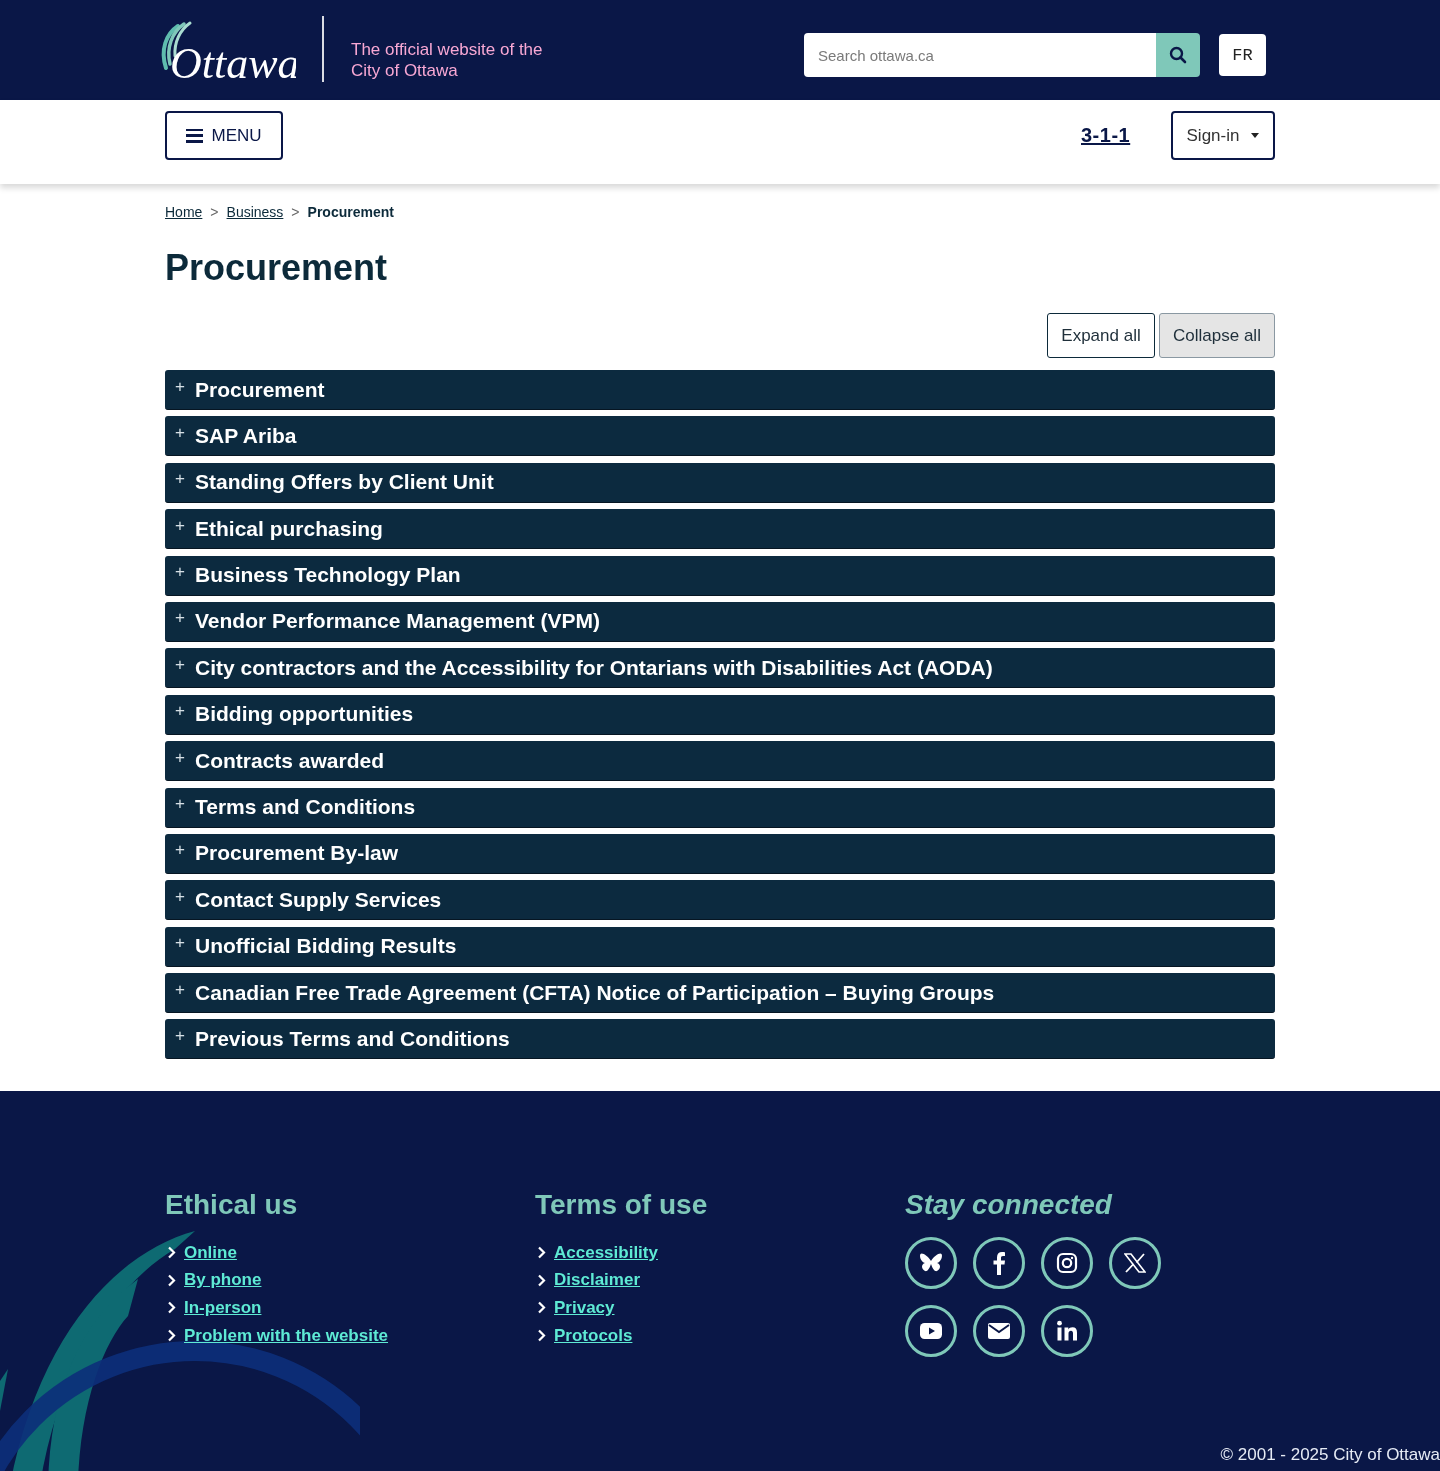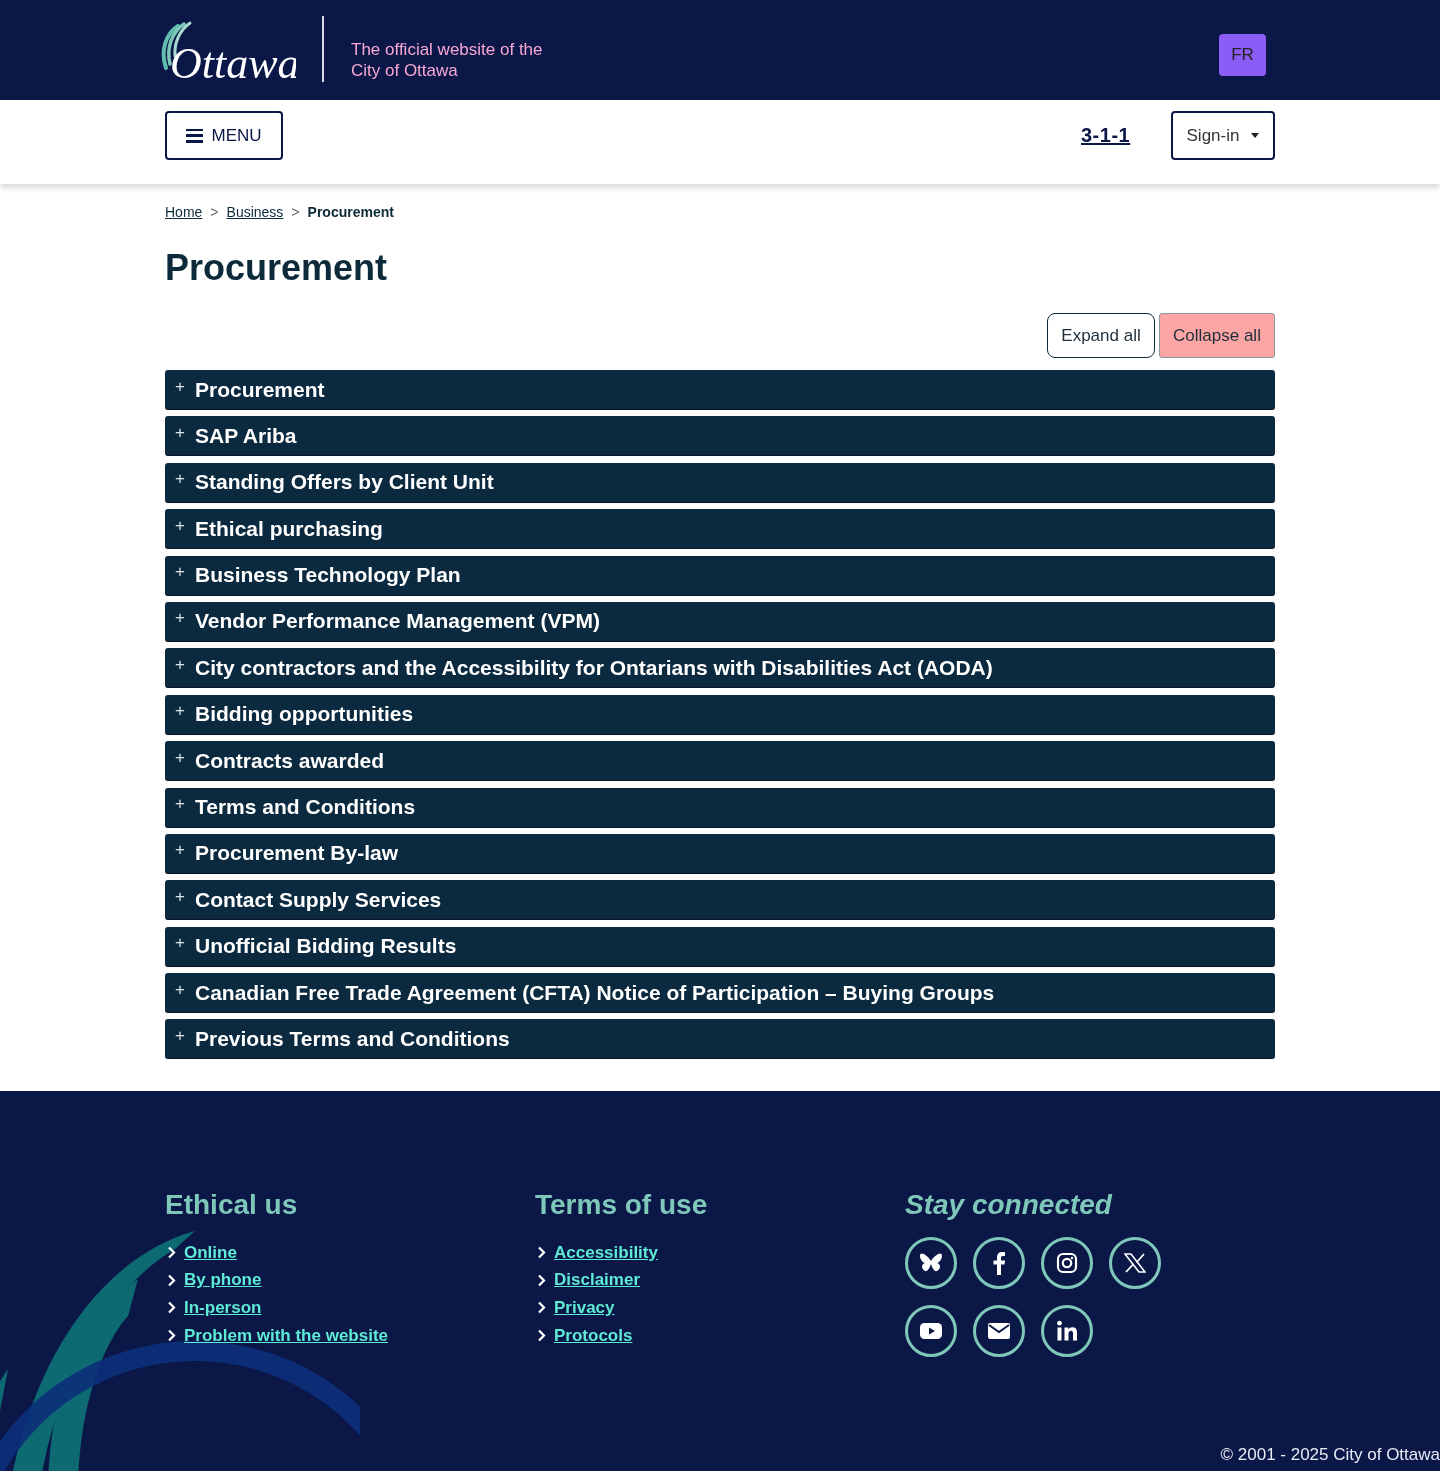--- a/index.html
+++ b/index.html
@@ -79,6 +79,15 @@
       <div>The official website of the</div>
       <div>City of Ottawa</div>
     </div>
+    <form class="search">
+      <input class="search-input" type="text" placeholder="Search ottawa.ca" style="">
+      <button class="search-btn" type="button">
+        <svg width="18" height="18" viewBox="0 0 18 18">
+          <circle cx="7.5" cy="7.5" r="5.5" stroke="#0a1747" stroke-width="2.4" fill="none"></circle>
+          <line x1="11.5" y1="11.5" x2="16" y2="16" stroke="#0a1747" stroke-width="2.6" stroke-linecap="round"></line>
+        </svg>
+      </button>
+    </form>
     <button class="fr-btn">FR</button>
   </div>
 </header>

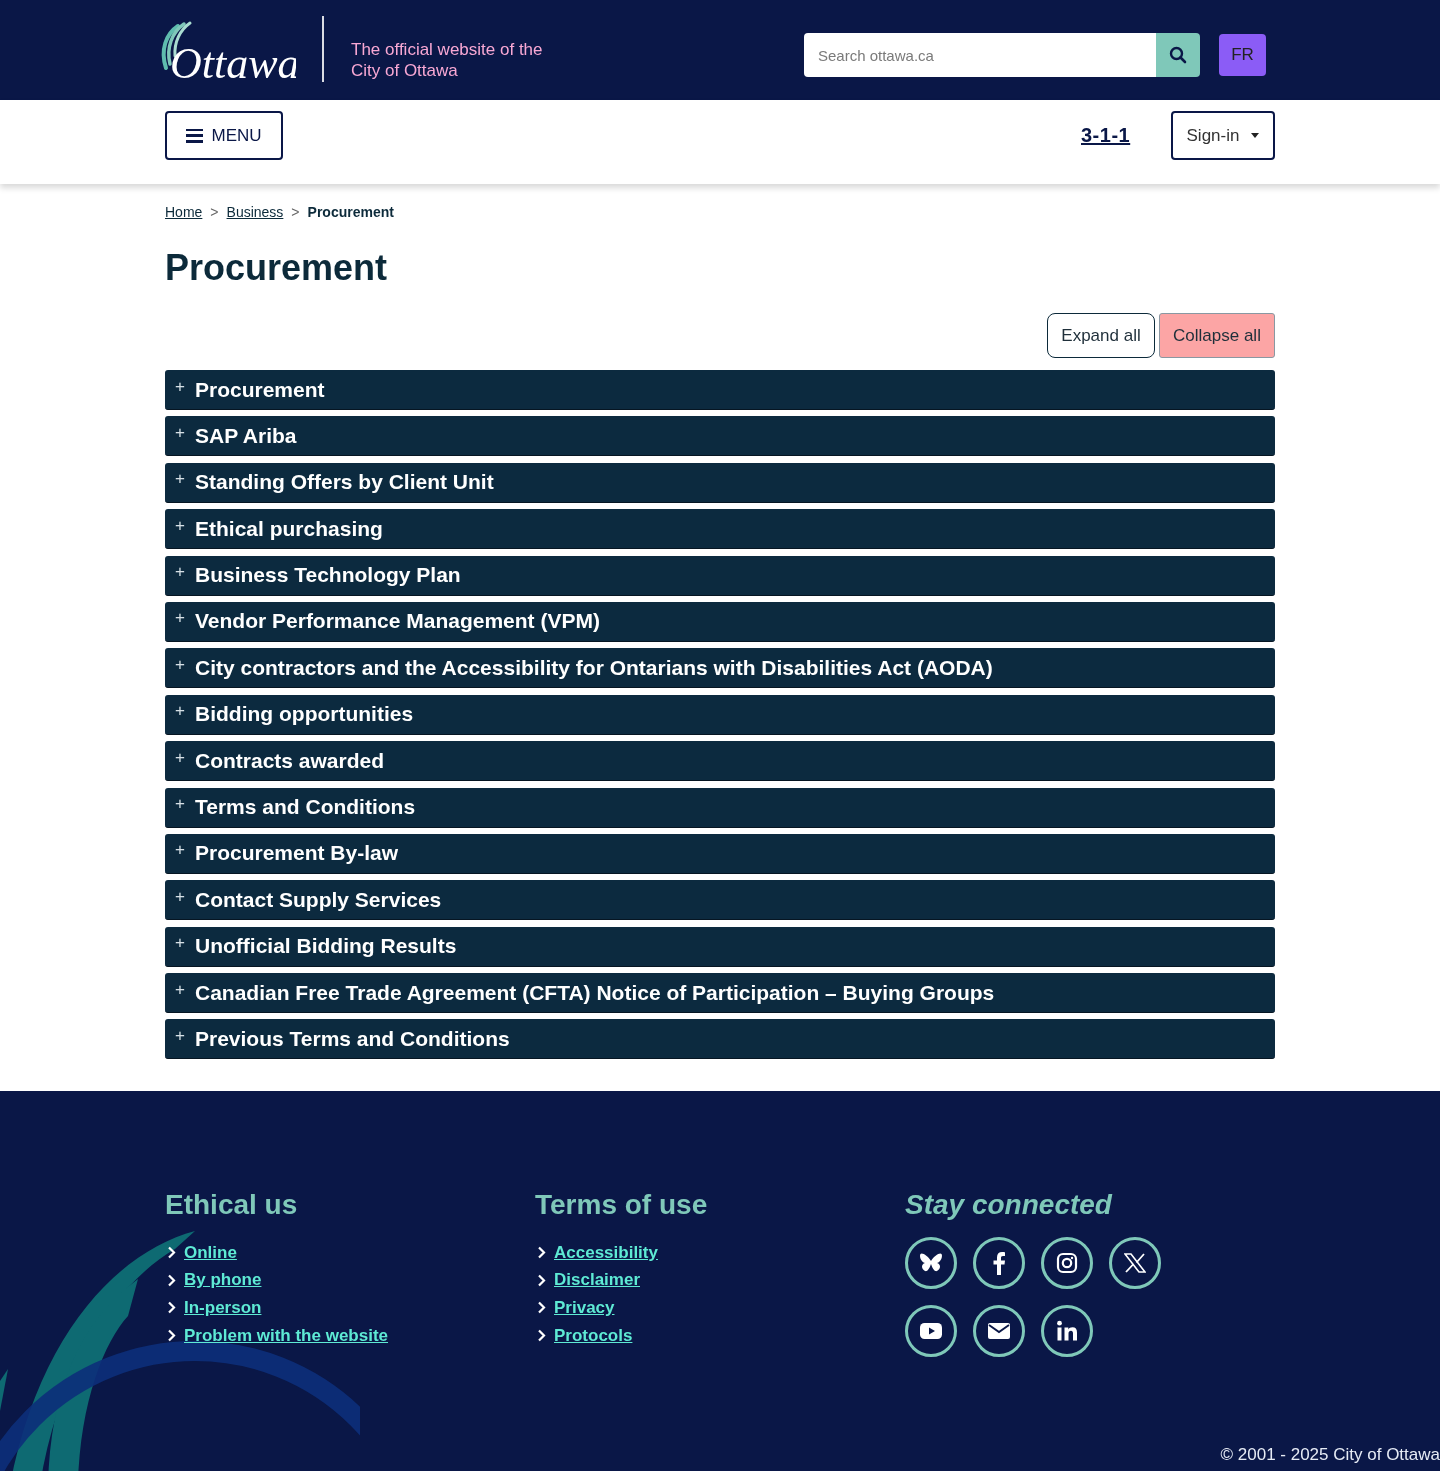--- a/index.html
+++ b/index.html
@@ -18,7 +18,7 @@
     .search-input { flex: 1; height: 44px; border: none; border-radius: 4px 0 0 4px; padding: 0 14px; font-size: 15px; color: #333; background: #fff; font-family: "Liberation Sans", sans-serif; outline: none; }
     .search-input::placeholder { color: #7a7a7a; }
     .search-btn { width: 44px; height: 44px; background: #7fc8b9; border: none; border-radius: 0 4px 4px 0; display: flex; align-items: center; justify-content: center; cursor: pointer; }
-    .fr-btn { position: absolute; left: 1063px; top: 34px; width: 47px; height: 42px; background: #8b5cf6; border-radius: 4px; border: none; font-size: 17px; color: #222; display: flex; align-items: center; justify-content: center; font-family: Liberation Sans, sans-serif; }
+    .fr-btn { position: absolute; left: 1063px; top: 34px; width: 47px; height: 42px; background: #ffffff; border-radius: 4px; border: none; font-size: 17px; color: #222; display: flex; align-items: center; justify-content: center; font-family: Liberation Mono, monospace; }
 
     
     .navbar { height: 84px; background: #fff; position: relative; box-shadow: 0 4px 6px rgba(0,0,0,0.15); z-index: 2; }

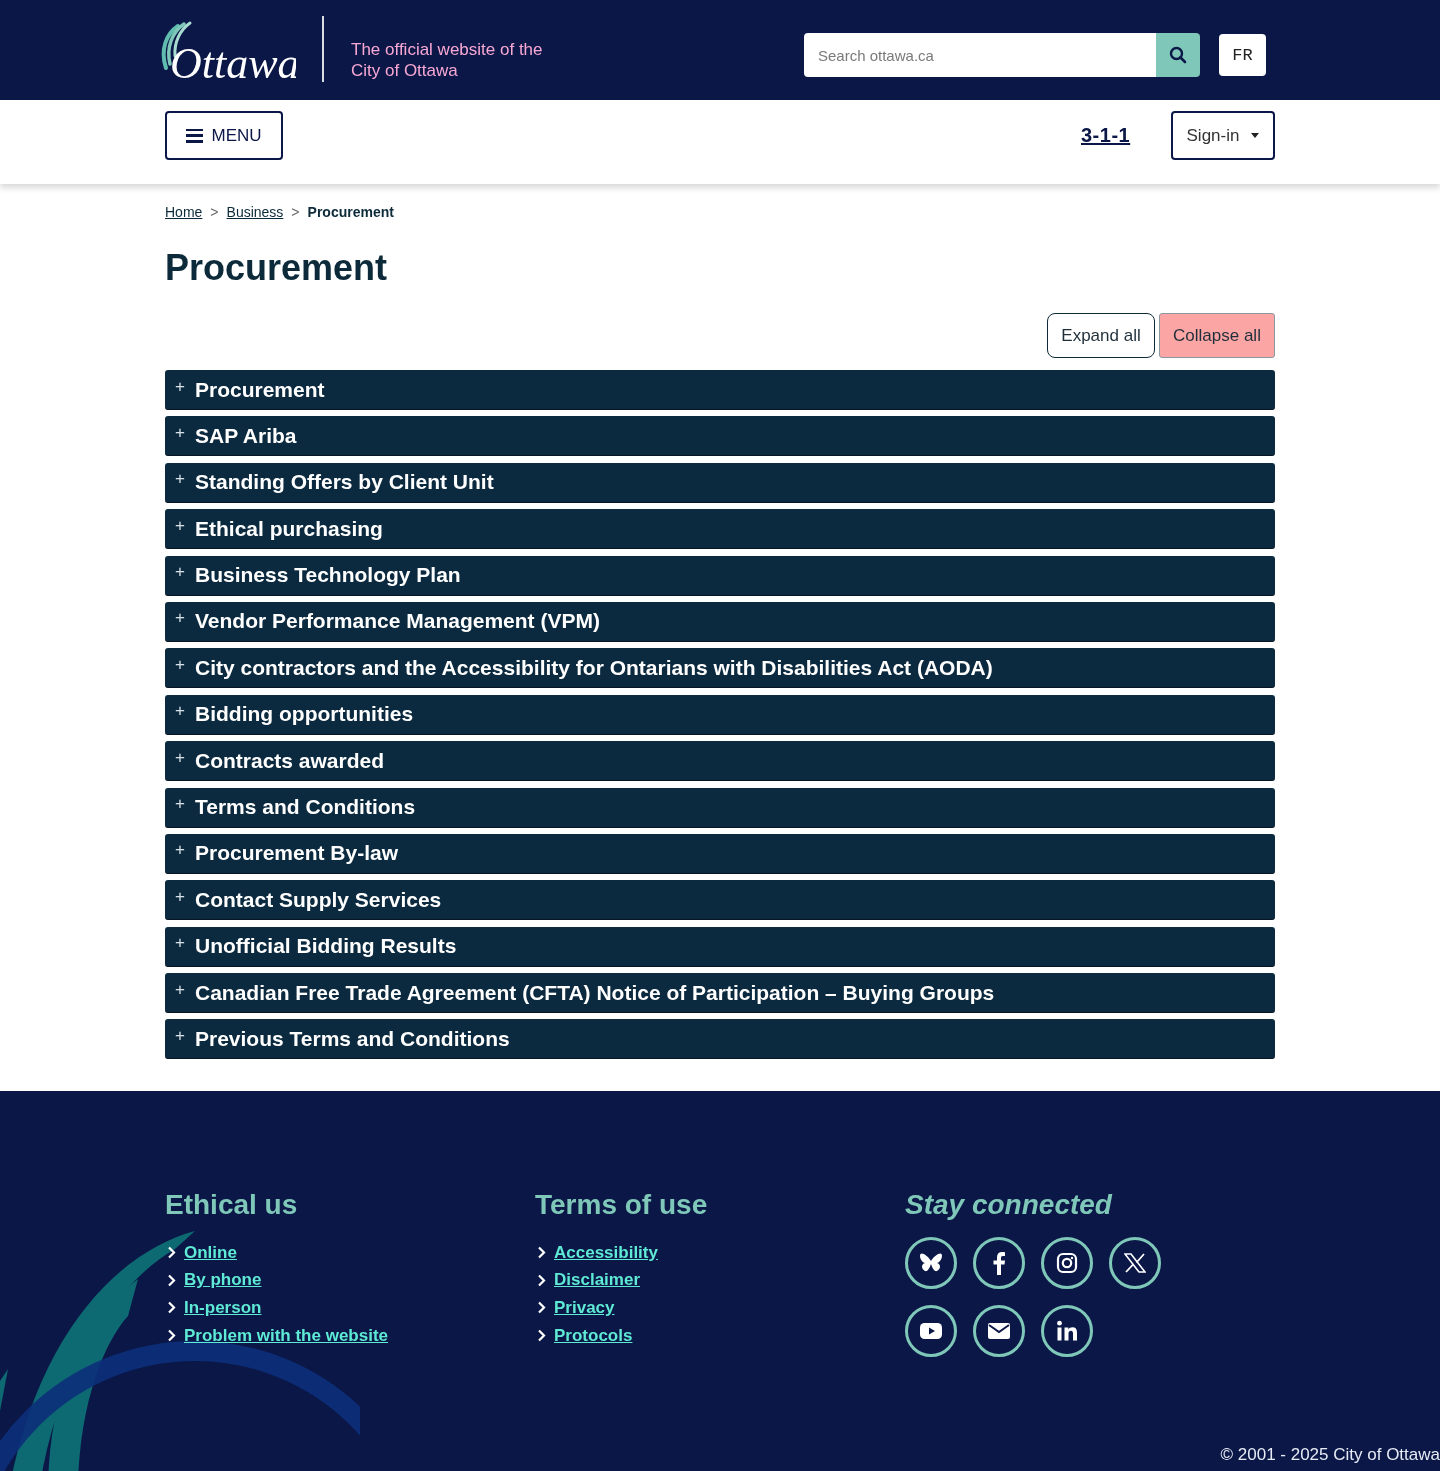--- a/index.html
+++ b/index.html
@@ -119,7 +119,7 @@
 
   <h1 class="page-title" style="top:63px;">Procurement</h1>
 
-  <button class="expand-btn" style="top:129px;border-radius:8px;">Expand all</button>
+  <button class="expand-btn" style="top:129px;">Expand all</button>
   <button class="collapse-btn" style="top:129px;">Collapse all</button>
 
   <div class="accordion" style="top:186px;">

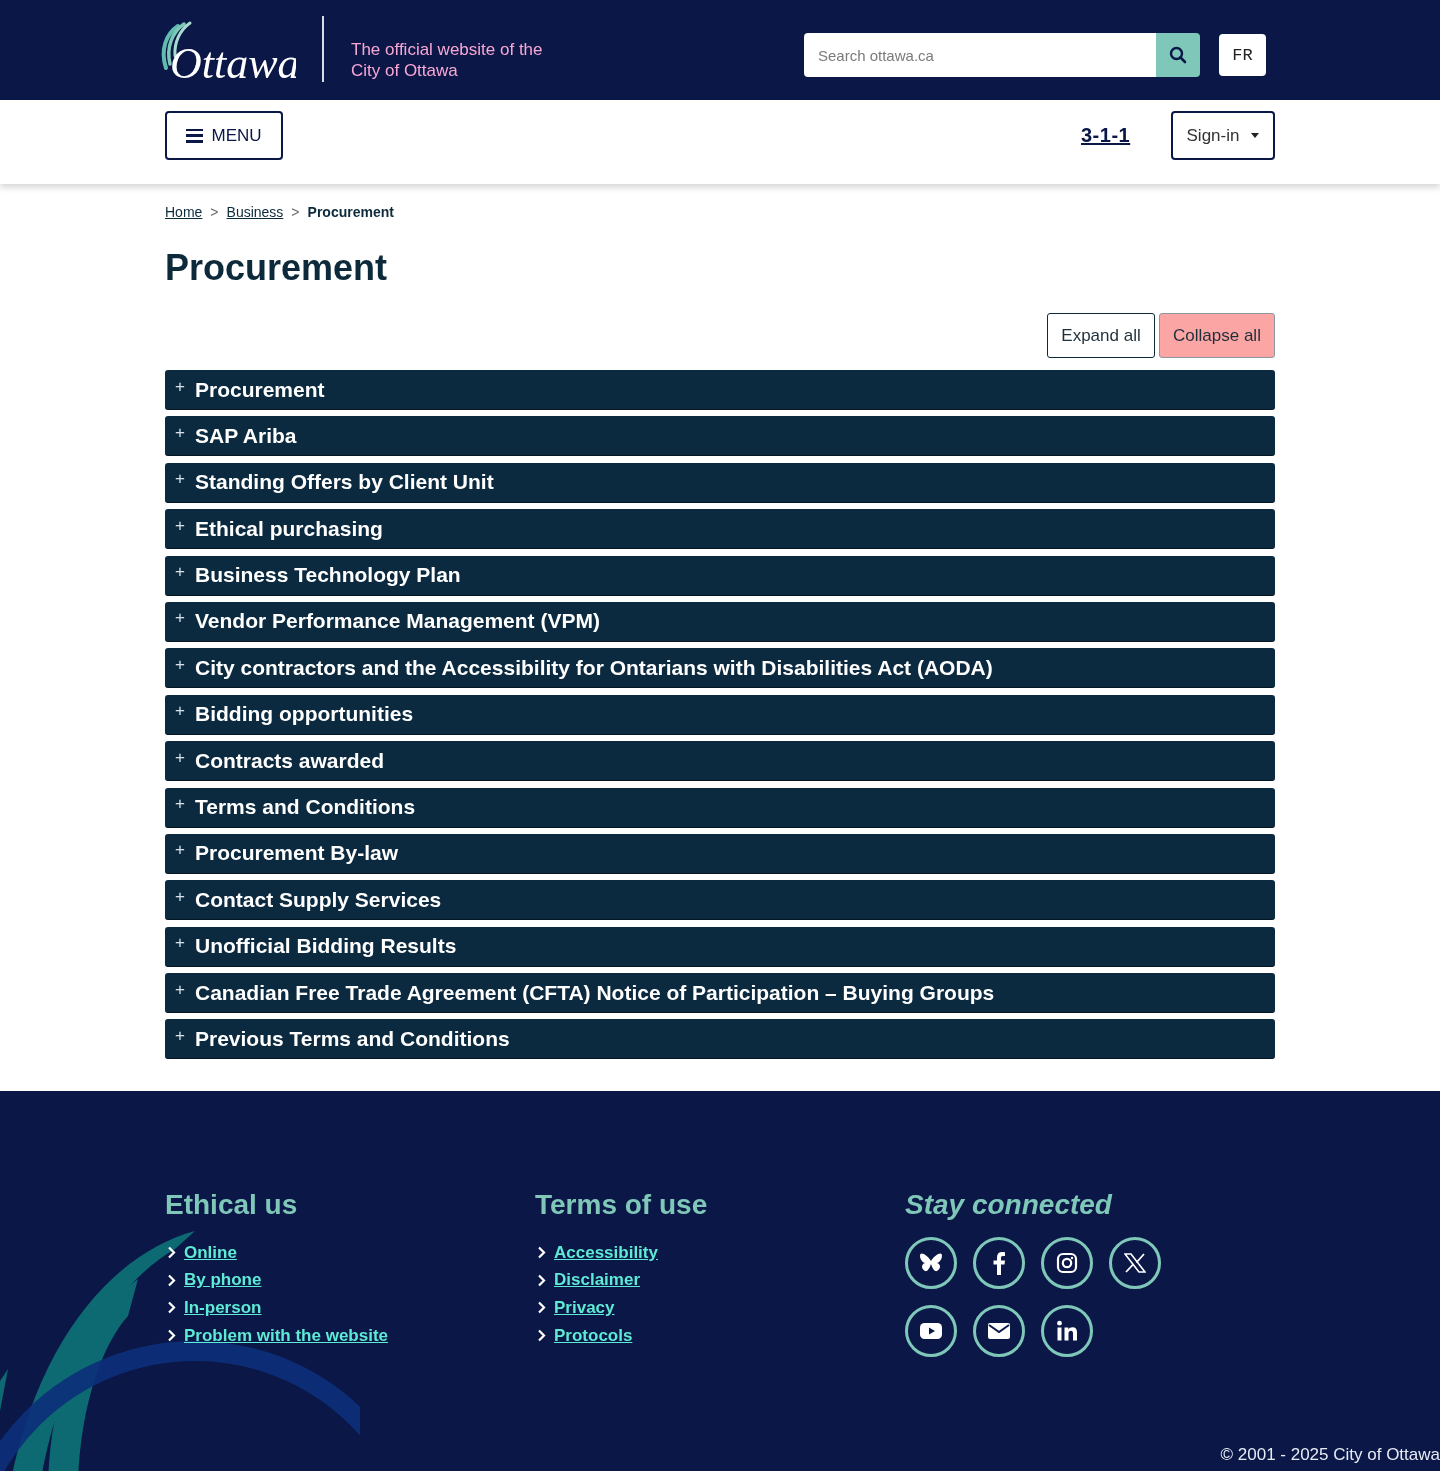--- a/index.html
+++ b/index.html
@@ -38,7 +38,7 @@
     .page-title { position: absolute; left: 165px; top: 233px; font-size: 36px; font-weight: bold; color: #0c2a3a; }
     .expand-btn, .collapse-btn { position: absolute; top: 299px; height: 45px; border: 1px solid #0c2a3a; border-radius: 3px; font-size: 17px; color: #1f2f3a; display: flex; align-items: center; justify-content: center; font-family: "Liberation Sans", sans-serif; }
     .expand-btn { left: 1047px; width: 108px; background: #fff; }
-    .collapse-btn { left: 1159px; width: 116px; background: #fca5a5; border-color: #8a98a2; }
+    .collapse-btn { left: 1159px; width: 116px; background: #e5e5e5; border-color: #8a98a2; }
 
     .accordion { position: absolute; left: 165px; top: 356px; width: 1110px; }
     .acc-item { height: 40px; background: #0c2a3f; border-radius: 3px; margin-bottom: 6.4px; display: flex; align-items: center; color: #fff; border-bottom: 1px solid #061522; }

